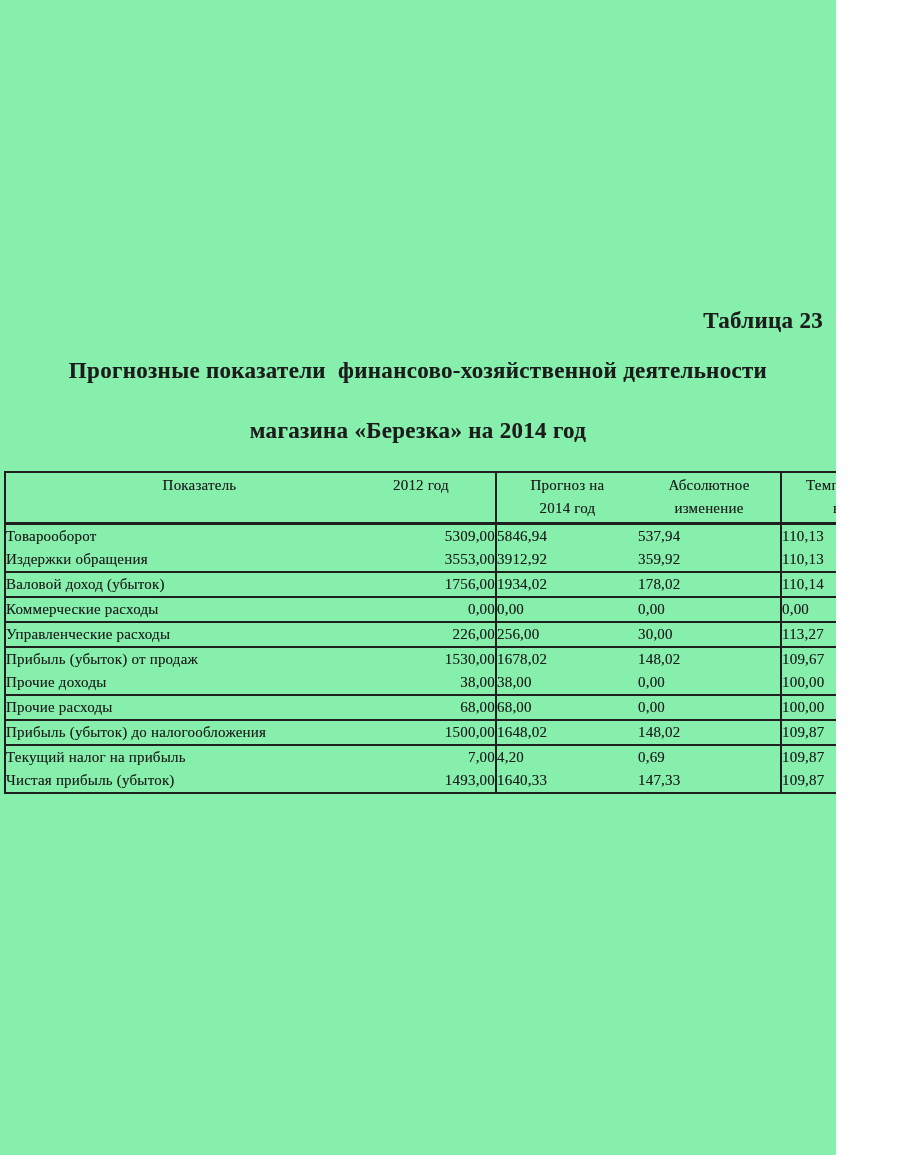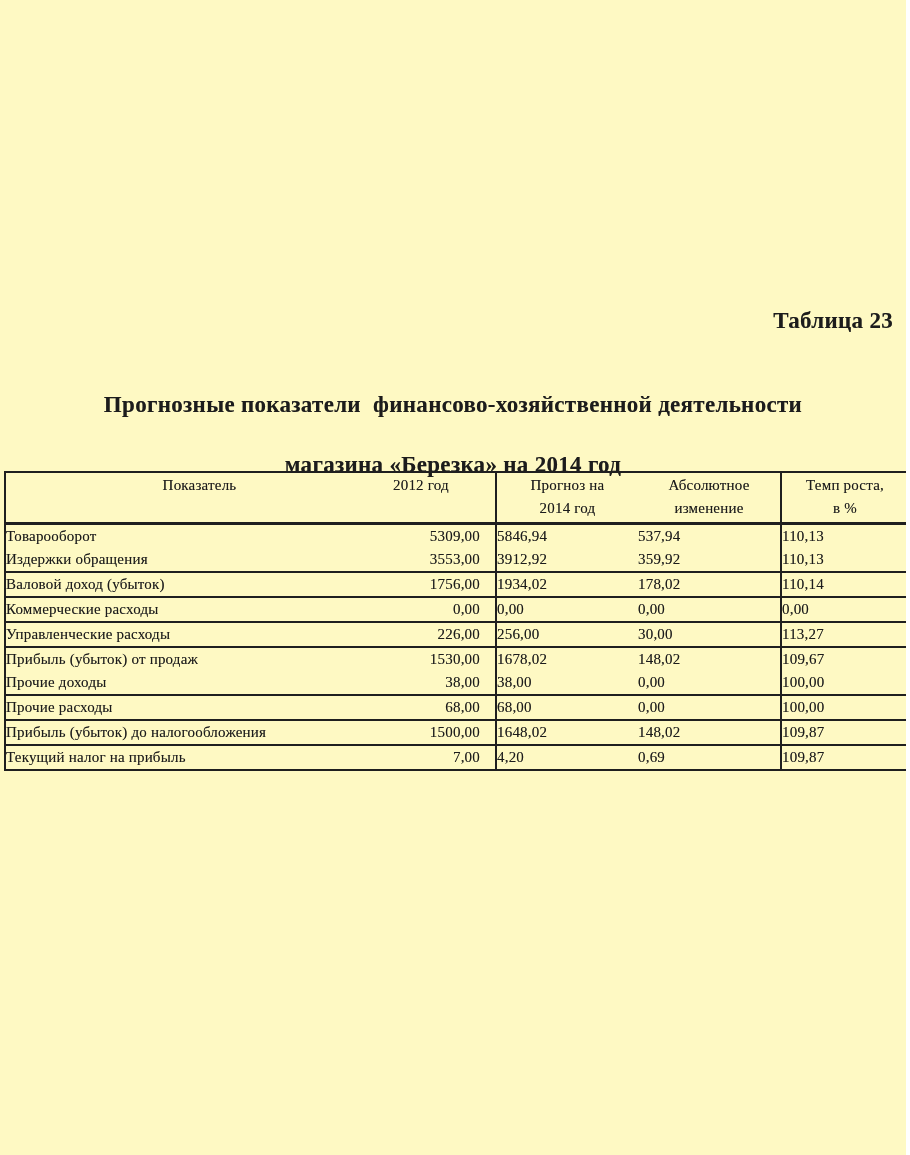--- a/index.html
+++ b/index.html
@@ -5,7 +5,7 @@
   :root { --ink:#1c1c1c; --line:#1f1f1f; }
   html,body { margin:0; padding:0; background:#ffffff; }
   .page {
-    position:relative; width:906px; height:1155px; background:#fef9c3;
+    position:relative; width:836px; height:1155px; background:#86efac;
     font-family:"Liberation Serif","DejaVu Serif",serif; color:var(--ink);
     overflow:hidden; text-shadow:0 0 .6px rgba(25,25,25,.45);
   }

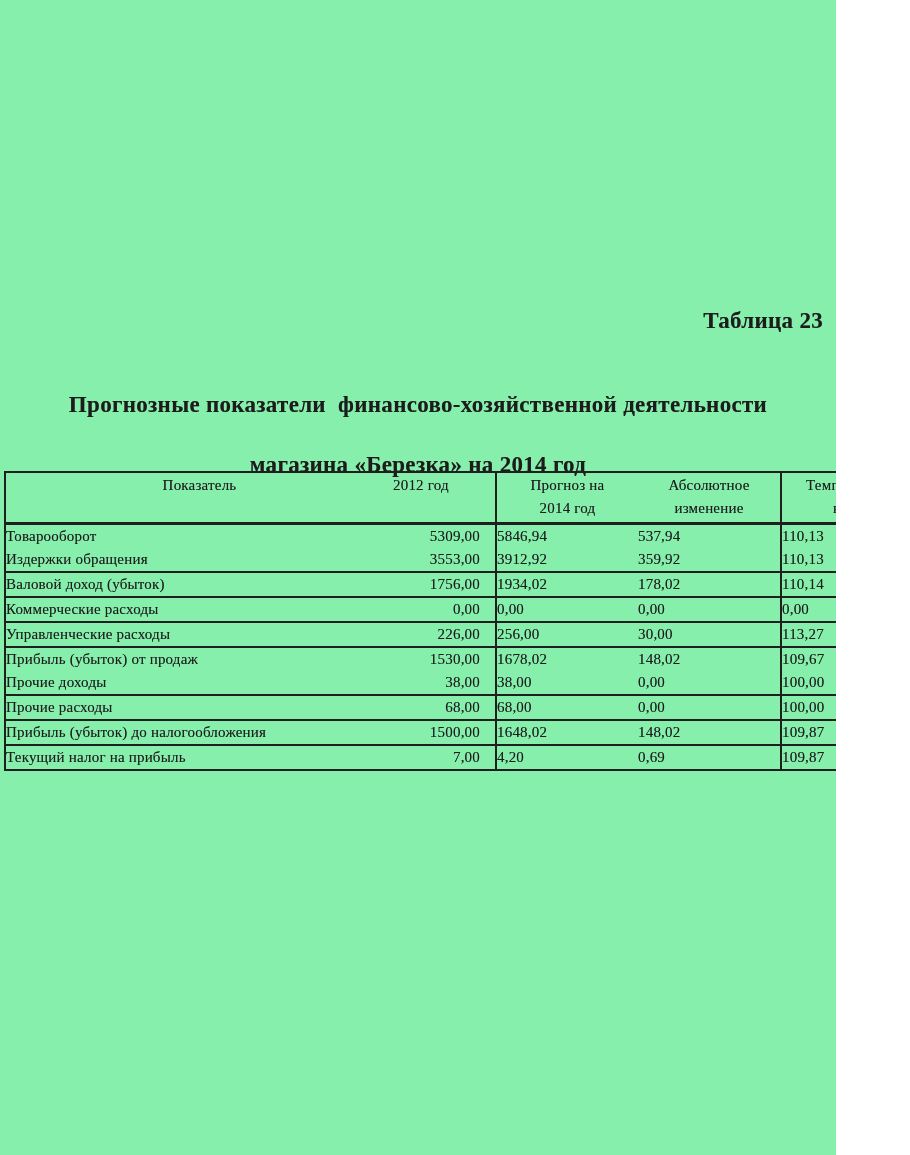--- a/index.html
+++ b/index.html
@@ -15,7 +15,7 @@
   }
   .doc-title {
     position:absolute; left:0; width:100%; text-align:center;
-    font-size:23px; font-weight:bold; letter-spacing:.3px; white-space:pre;margin-top:34px;
+    font-size:23px; font-weight:bold; letter-spacing:.3px; white-space:pre;
   }
   .doc-title.l1 { top:358px; }
   .doc-title.l2 { top:418px; }

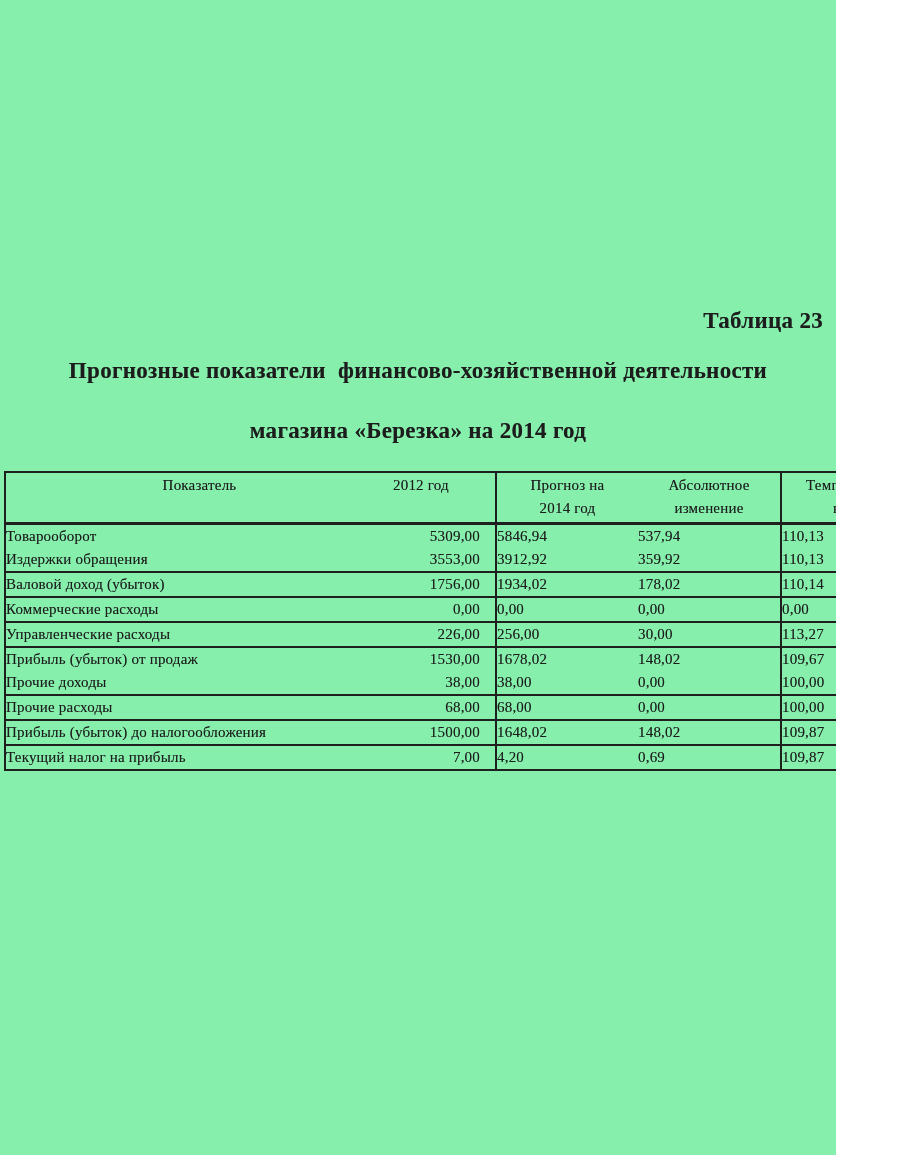--- a/index.html
+++ b/index.html
@@ -37,7 +37,7 @@
   .v-after { border-right:2px solid var(--line); }
   tbody td { height:23px; line-height:23px; padding:0; white-space:nowrap; overflow:hidden; }
   td.c-label { text-align:left; }
-  td.c-2012  { text-align:right; padding-right:15px; }
+  td.c-2012  { text-align:right; }
   td.c-fore, td.c-chg, td.c-grow { text-align:left;margin-top:40px; }
   tr.sep td { border-bottom:2px solid var(--line); }
 </style>

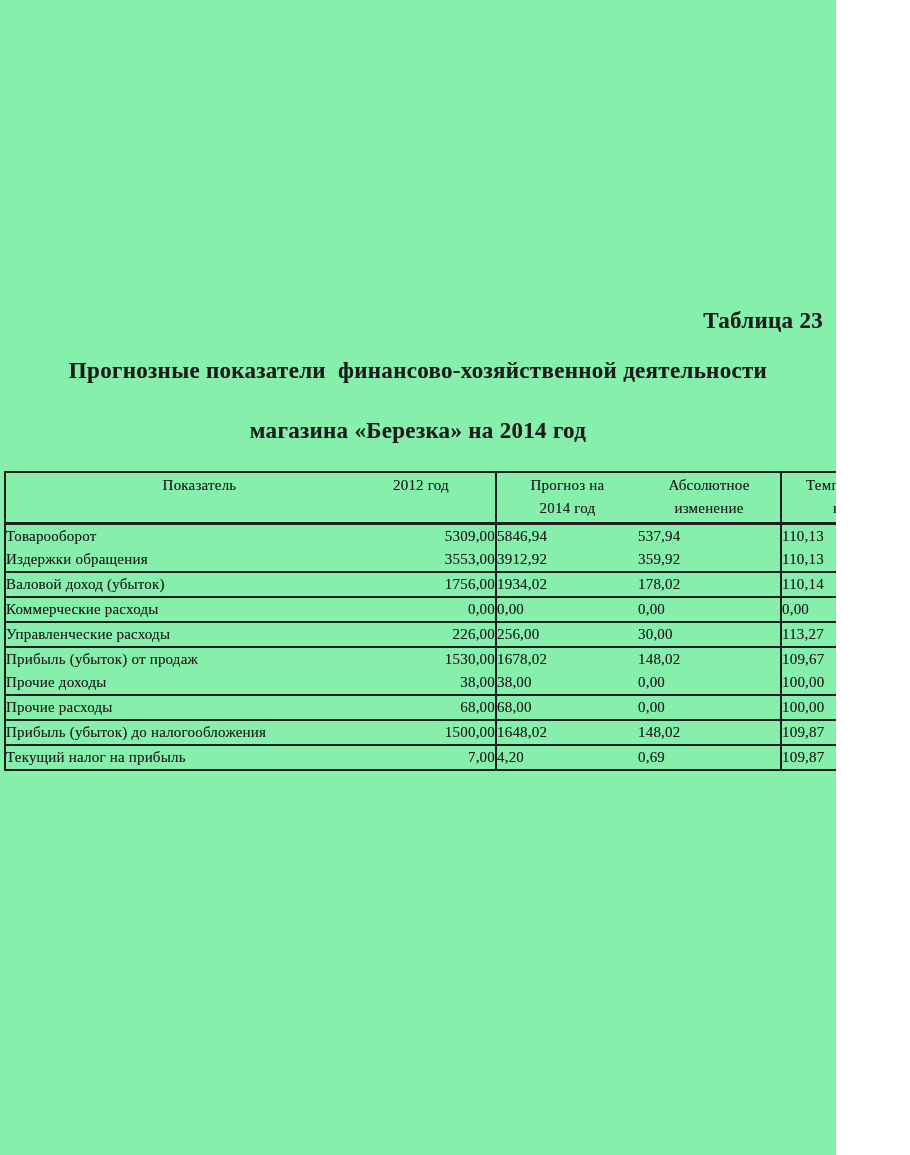--- a/index.html
+++ b/index.html
@@ -148,6 +148,13 @@
         <td class="c-chg v-after">0,69</td>
         <td class="c-grow">109,87</td>
       </tr>
+      <tr>
+        <td class="c-label">Чистая прибыль (убыток)</td>
+        <td class="c-2012 v-after">1493,00</td>
+        <td class="c-fore">1640,33</td>
+        <td class="c-chg v-after">147,33</td>
+        <td class="c-grow">109,87</td>
+      </tr>
     </tbody>
   </table>
 

